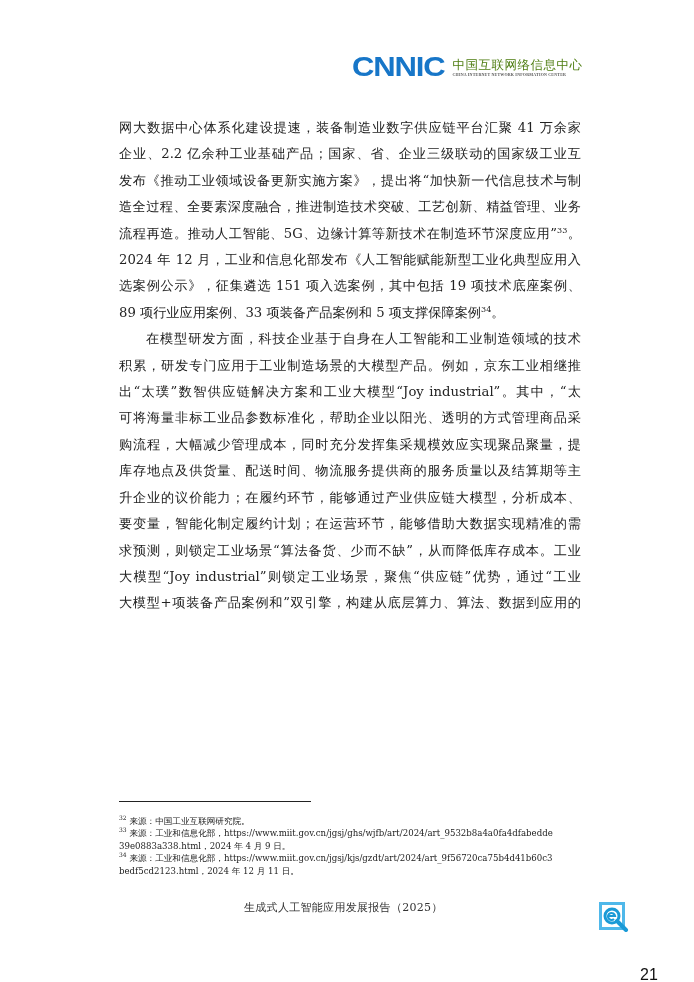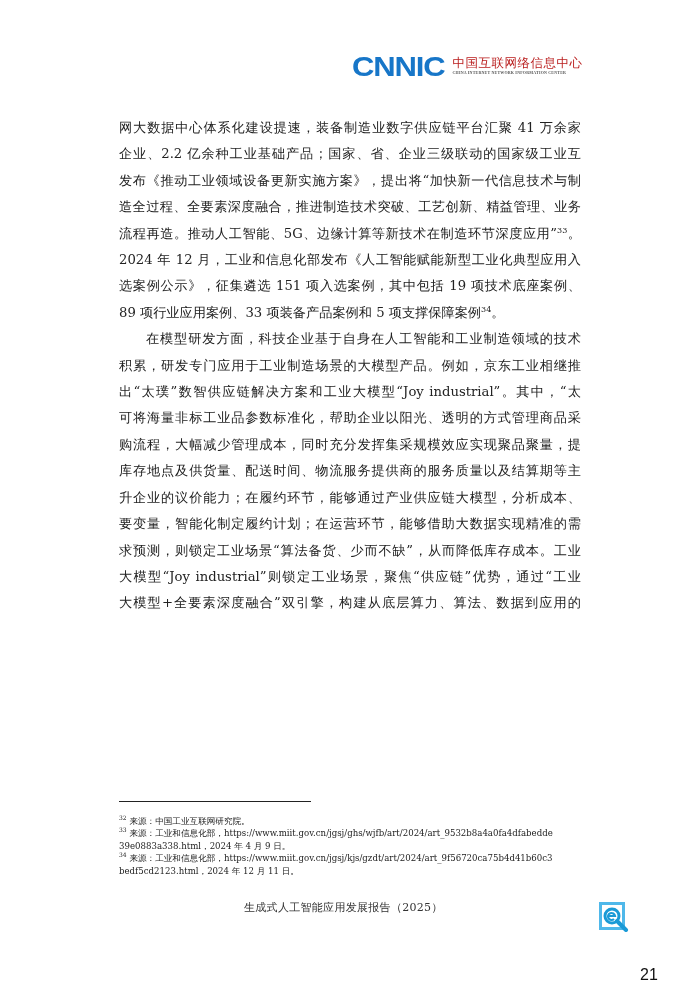--- a/index.html
+++ b/index.html
@@ -5,7 +5,7 @@
   html, body { margin:0; padding:0; background:#ffffff; }
   body { width:694px; height:982px; position:relative; overflow:hidden;
          font-family:"DejaVu Serif","Liberation Serif",serif; color:#222; }
-  .header-logo { position:absolute; left:352px; top:55px; display:flex; align-items:flex-start; }
+  .header-logo { position:absolute; left:352px; top:55px; display:flex; align-items:center; }
   .cnnic-mark { font-family:"Liberation Sans",sans-serif; font-weight:bold; font-size:27px;
                 color:#1776c8; letter-spacing:-1px; line-height:24px; transform:scaleX(1.15); transform-origin:left center; margin-right:18px; }
   .org-block { display:flex; flex-direction:column; margin-left:2px; }

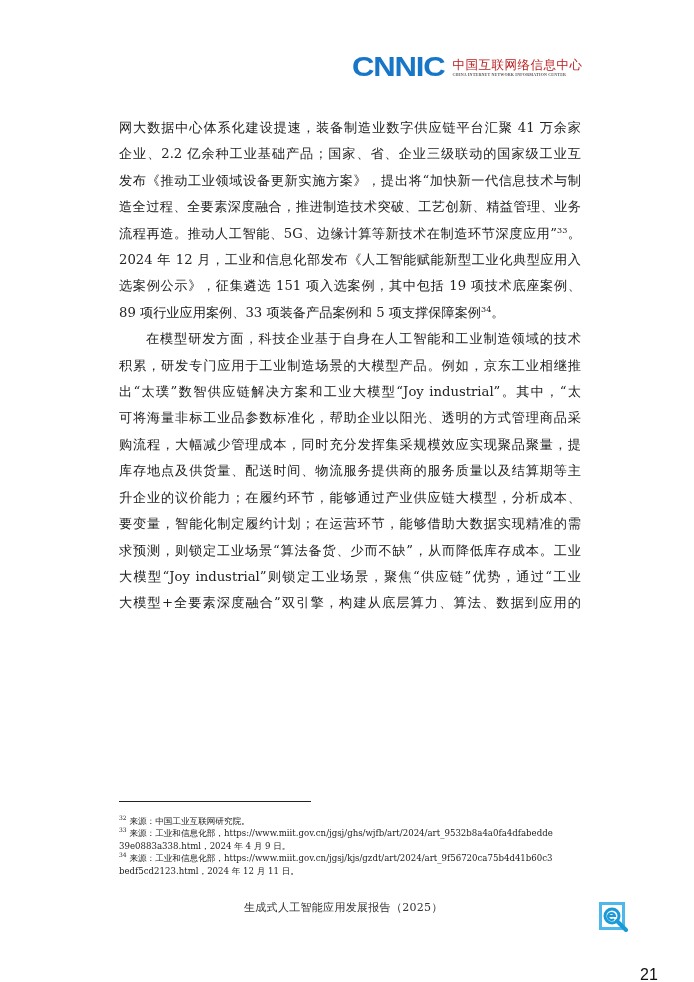--- a/index.html
+++ b/index.html
@@ -9,7 +9,7 @@
   .cnnic-mark { font-family:"Liberation Sans",sans-serif; font-weight:bold; font-size:27px;
                 color:#1776c8; letter-spacing:-1px; line-height:24px; transform:scaleX(1.15); transform-origin:left center; margin-right:18px; }
   .org-block { display:flex; flex-direction:column; margin-left:2px; }
-  .org-cn { font-size:12.5px; color:#b91c1c; letter-spacing:0.5px; line-height:15px; }
+  .org-cn { font-size:12.5px; color:#4d7c0f; letter-spacing:0.5px; line-height:15px; }
   .org-en { font-family:"Liberation Serif",serif; font-size:4px; color:#555; letter-spacing:0.2px; line-height:6px; font-weight:bold; }
   .body-text { position:absolute; left:119px; top:115px; width:462px; font-size:13.2px; line-height:26.4px;
                text-align:justify; color:#222; }

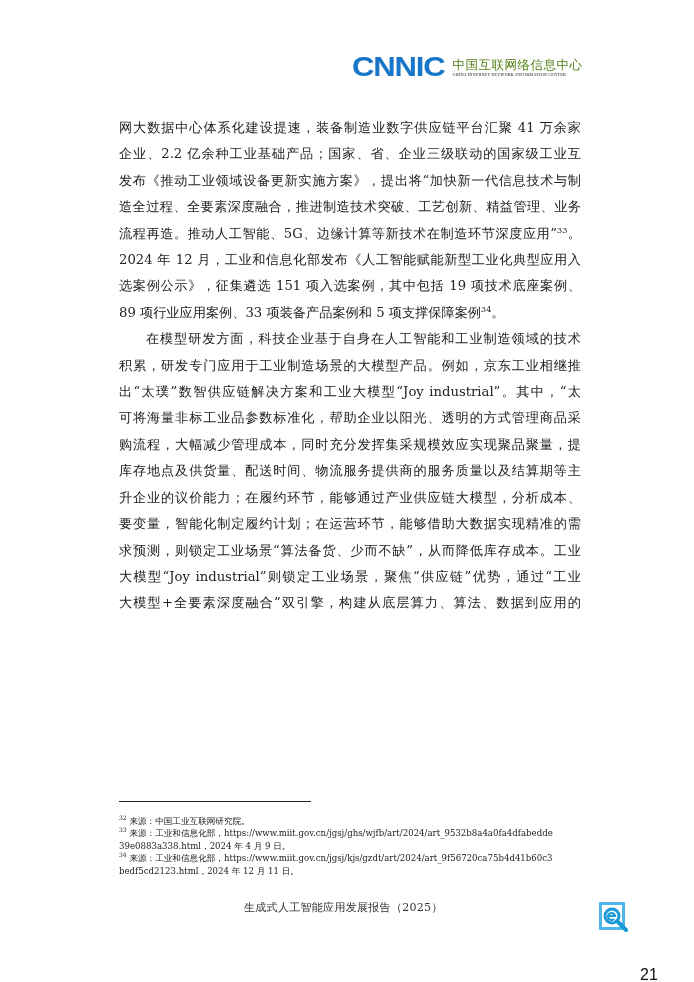--- a/index.html
+++ b/index.html
@@ -59,7 +59,7 @@
     <span class="line">要变量，智能化制定履约计划；在运营环节，能够借助大数据实现精准的需</span>
     <span class="line">求预测，则锁定工业场景“算法备货、少而不缺”，从而降低库存成本。工业</span>
     <span class="line">大模型“Joy industrial”则锁定工业场景，聚焦“供应链”优势，通过“工业</span>
-    <span class="line">大模型+全要素深度融合”双引擎，构建从底层算力、算法、数据到应用的</span>
+    <span class="line">大模型+项装备产品案例和”双引擎，构建从底层算力、算法、数据到应用的</span>
   </p>
 </div>
 

